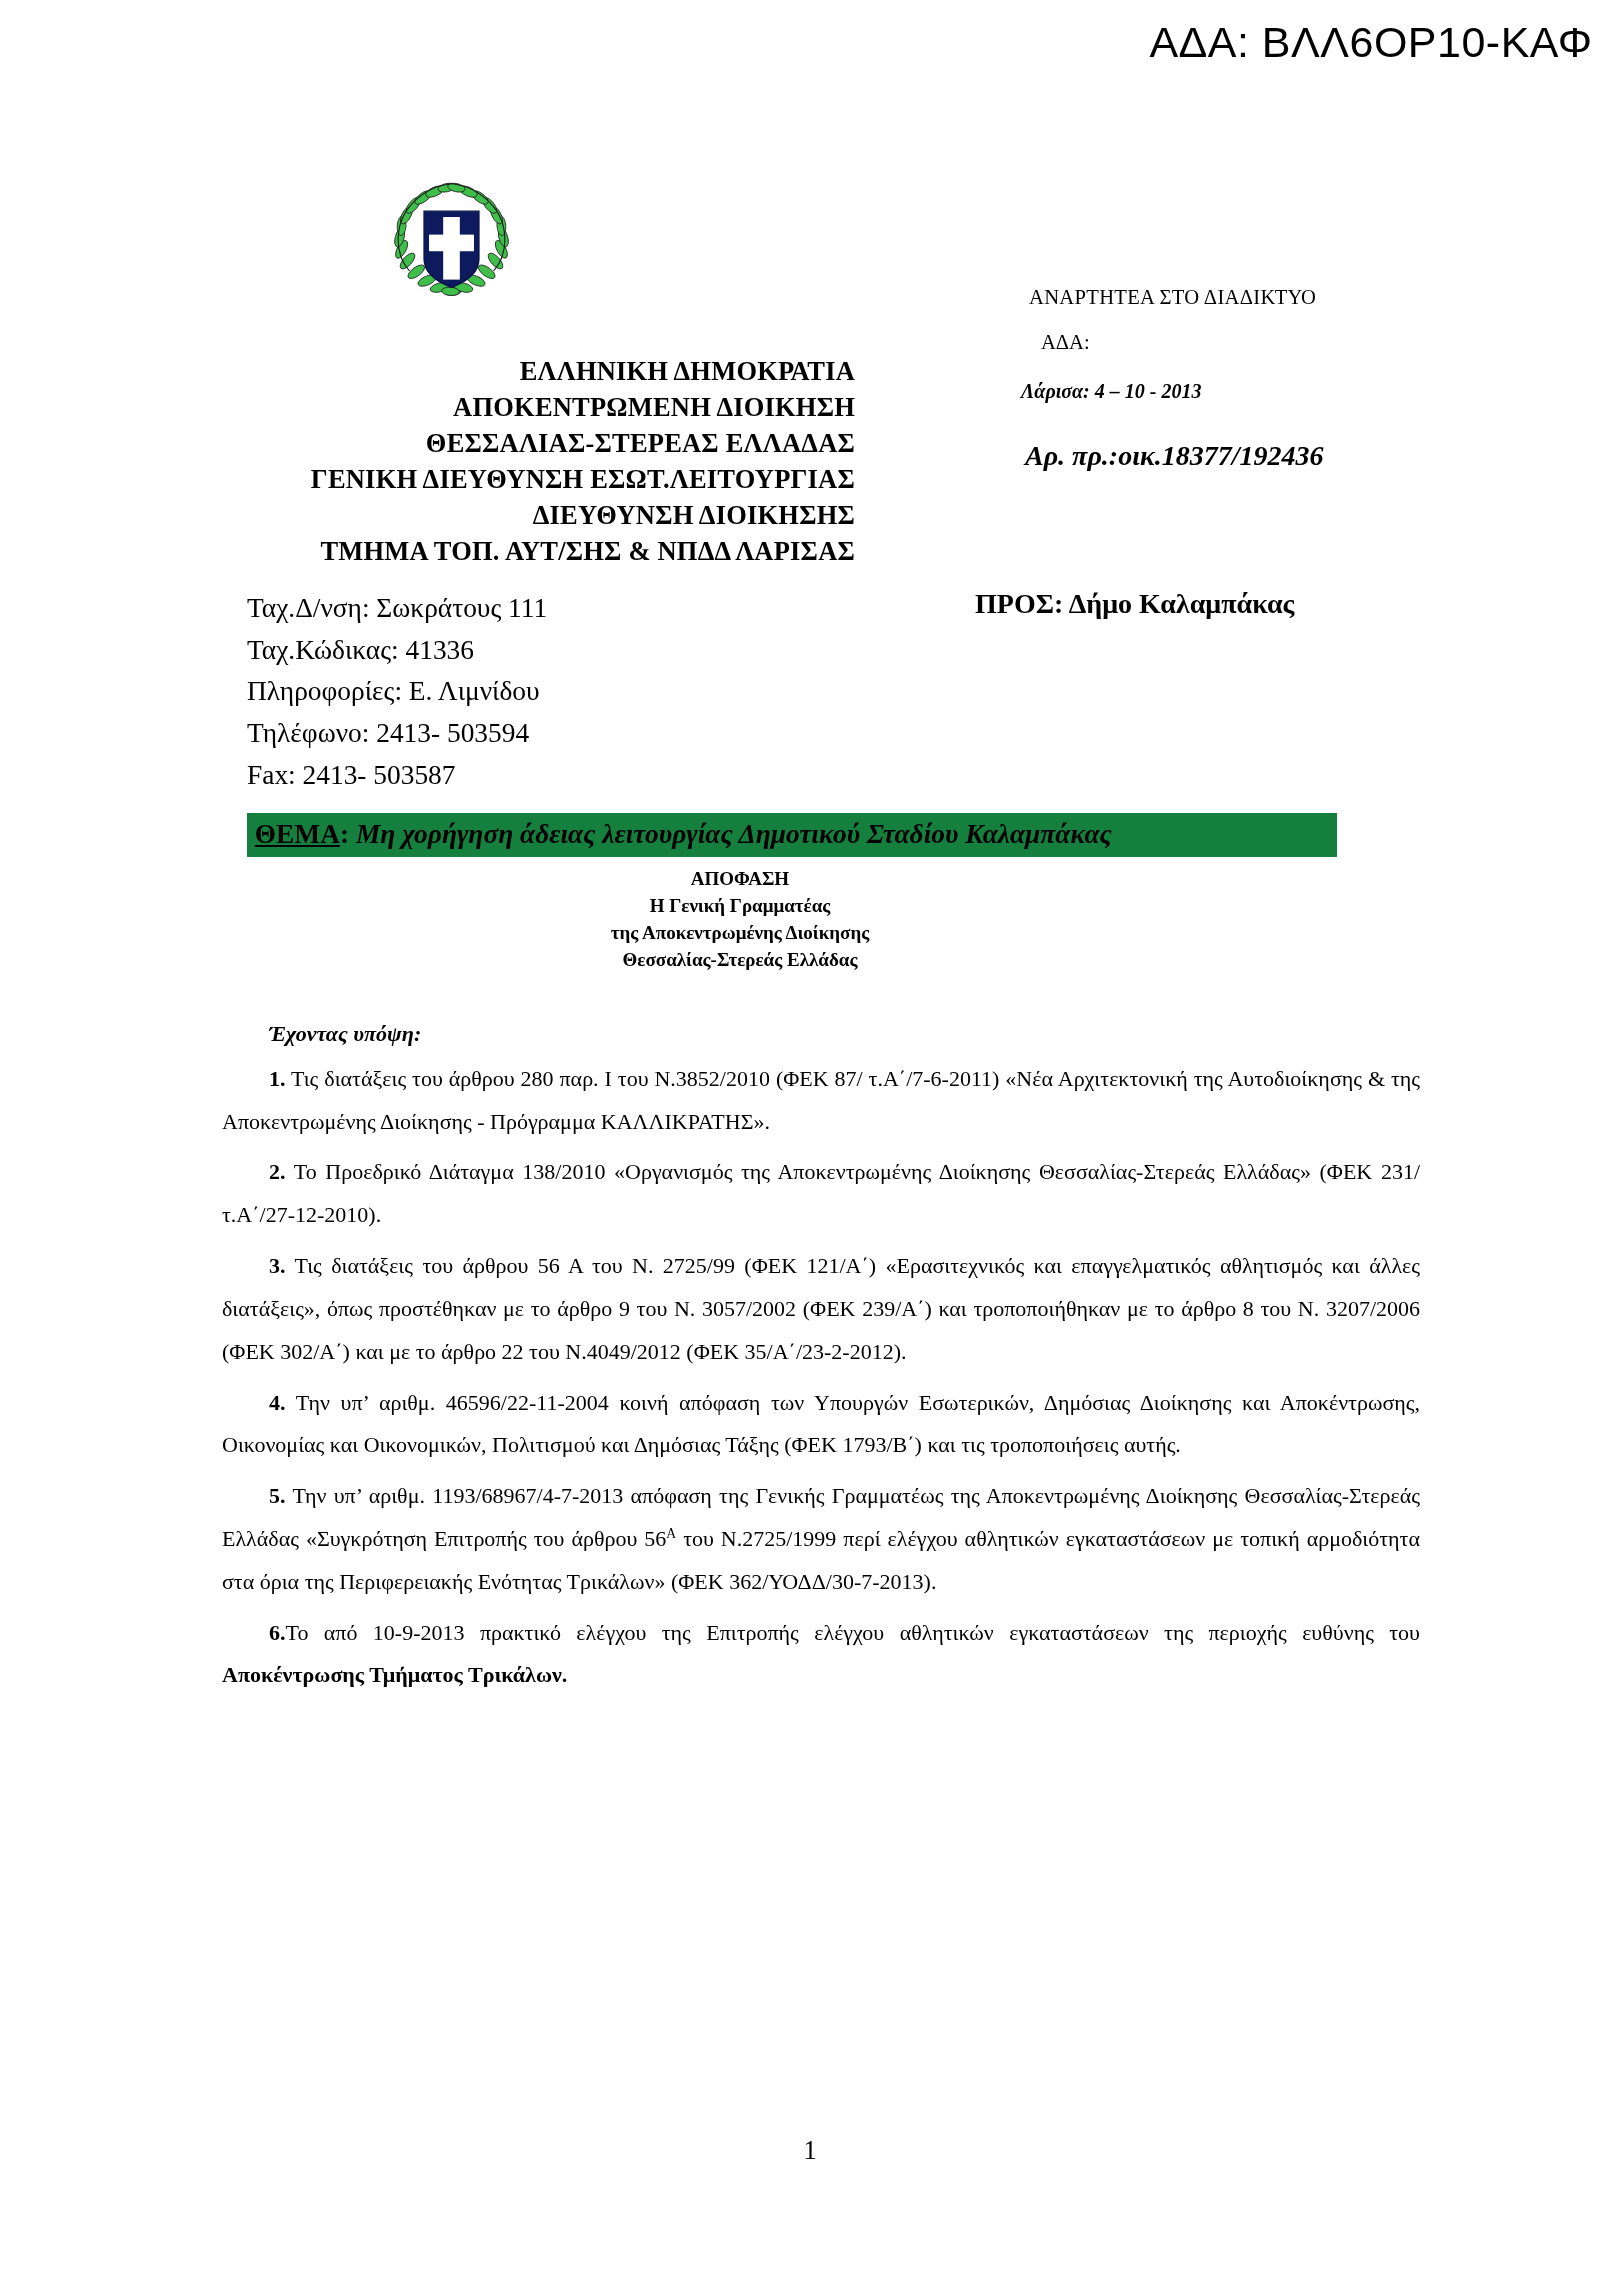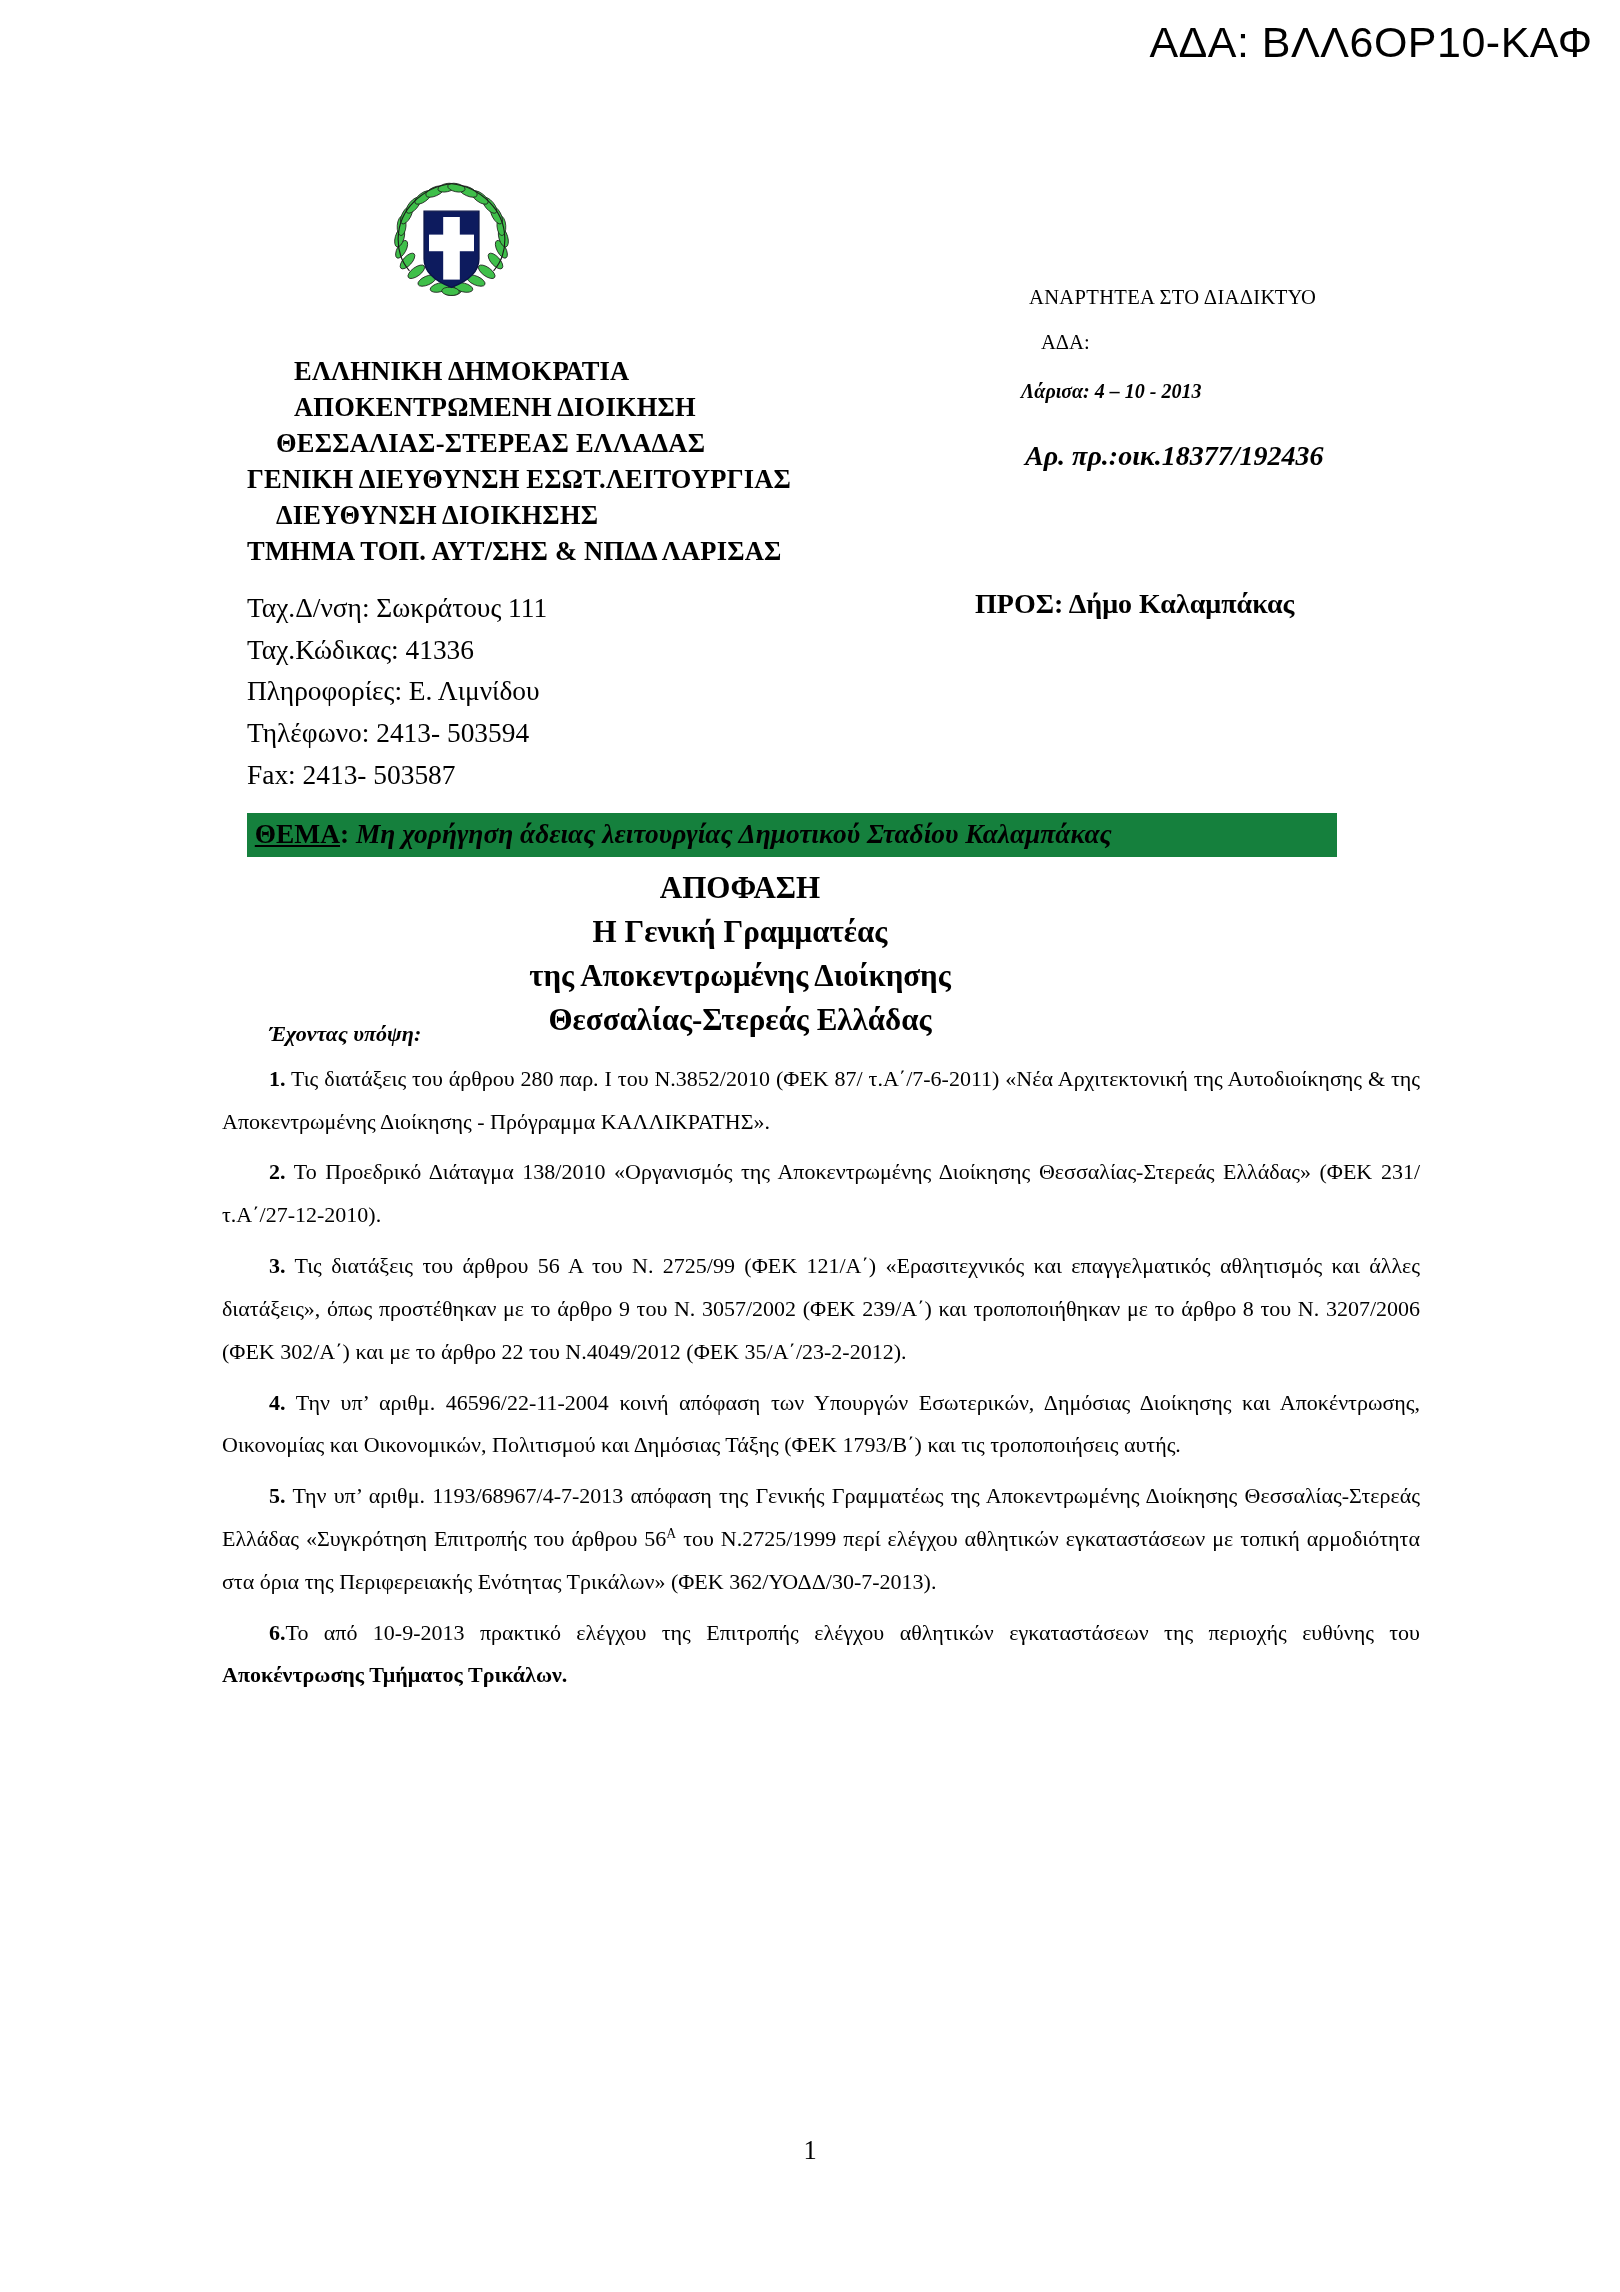--- a/index.html
+++ b/index.html
@@ -61,7 +61,7 @@
     line-height: 1.36;
     letter-spacing: 0.2px;
   }
-  .header-left .ln { white-space: nowrap; }
+  .header-left .ln { white-space: nowrap; text-align: right; }
   .hl-c1 { padding-left: 47px; }
   .hl-c2 { padding-left: 47px; }
   .hl-c3 { padding-left: 29px; }

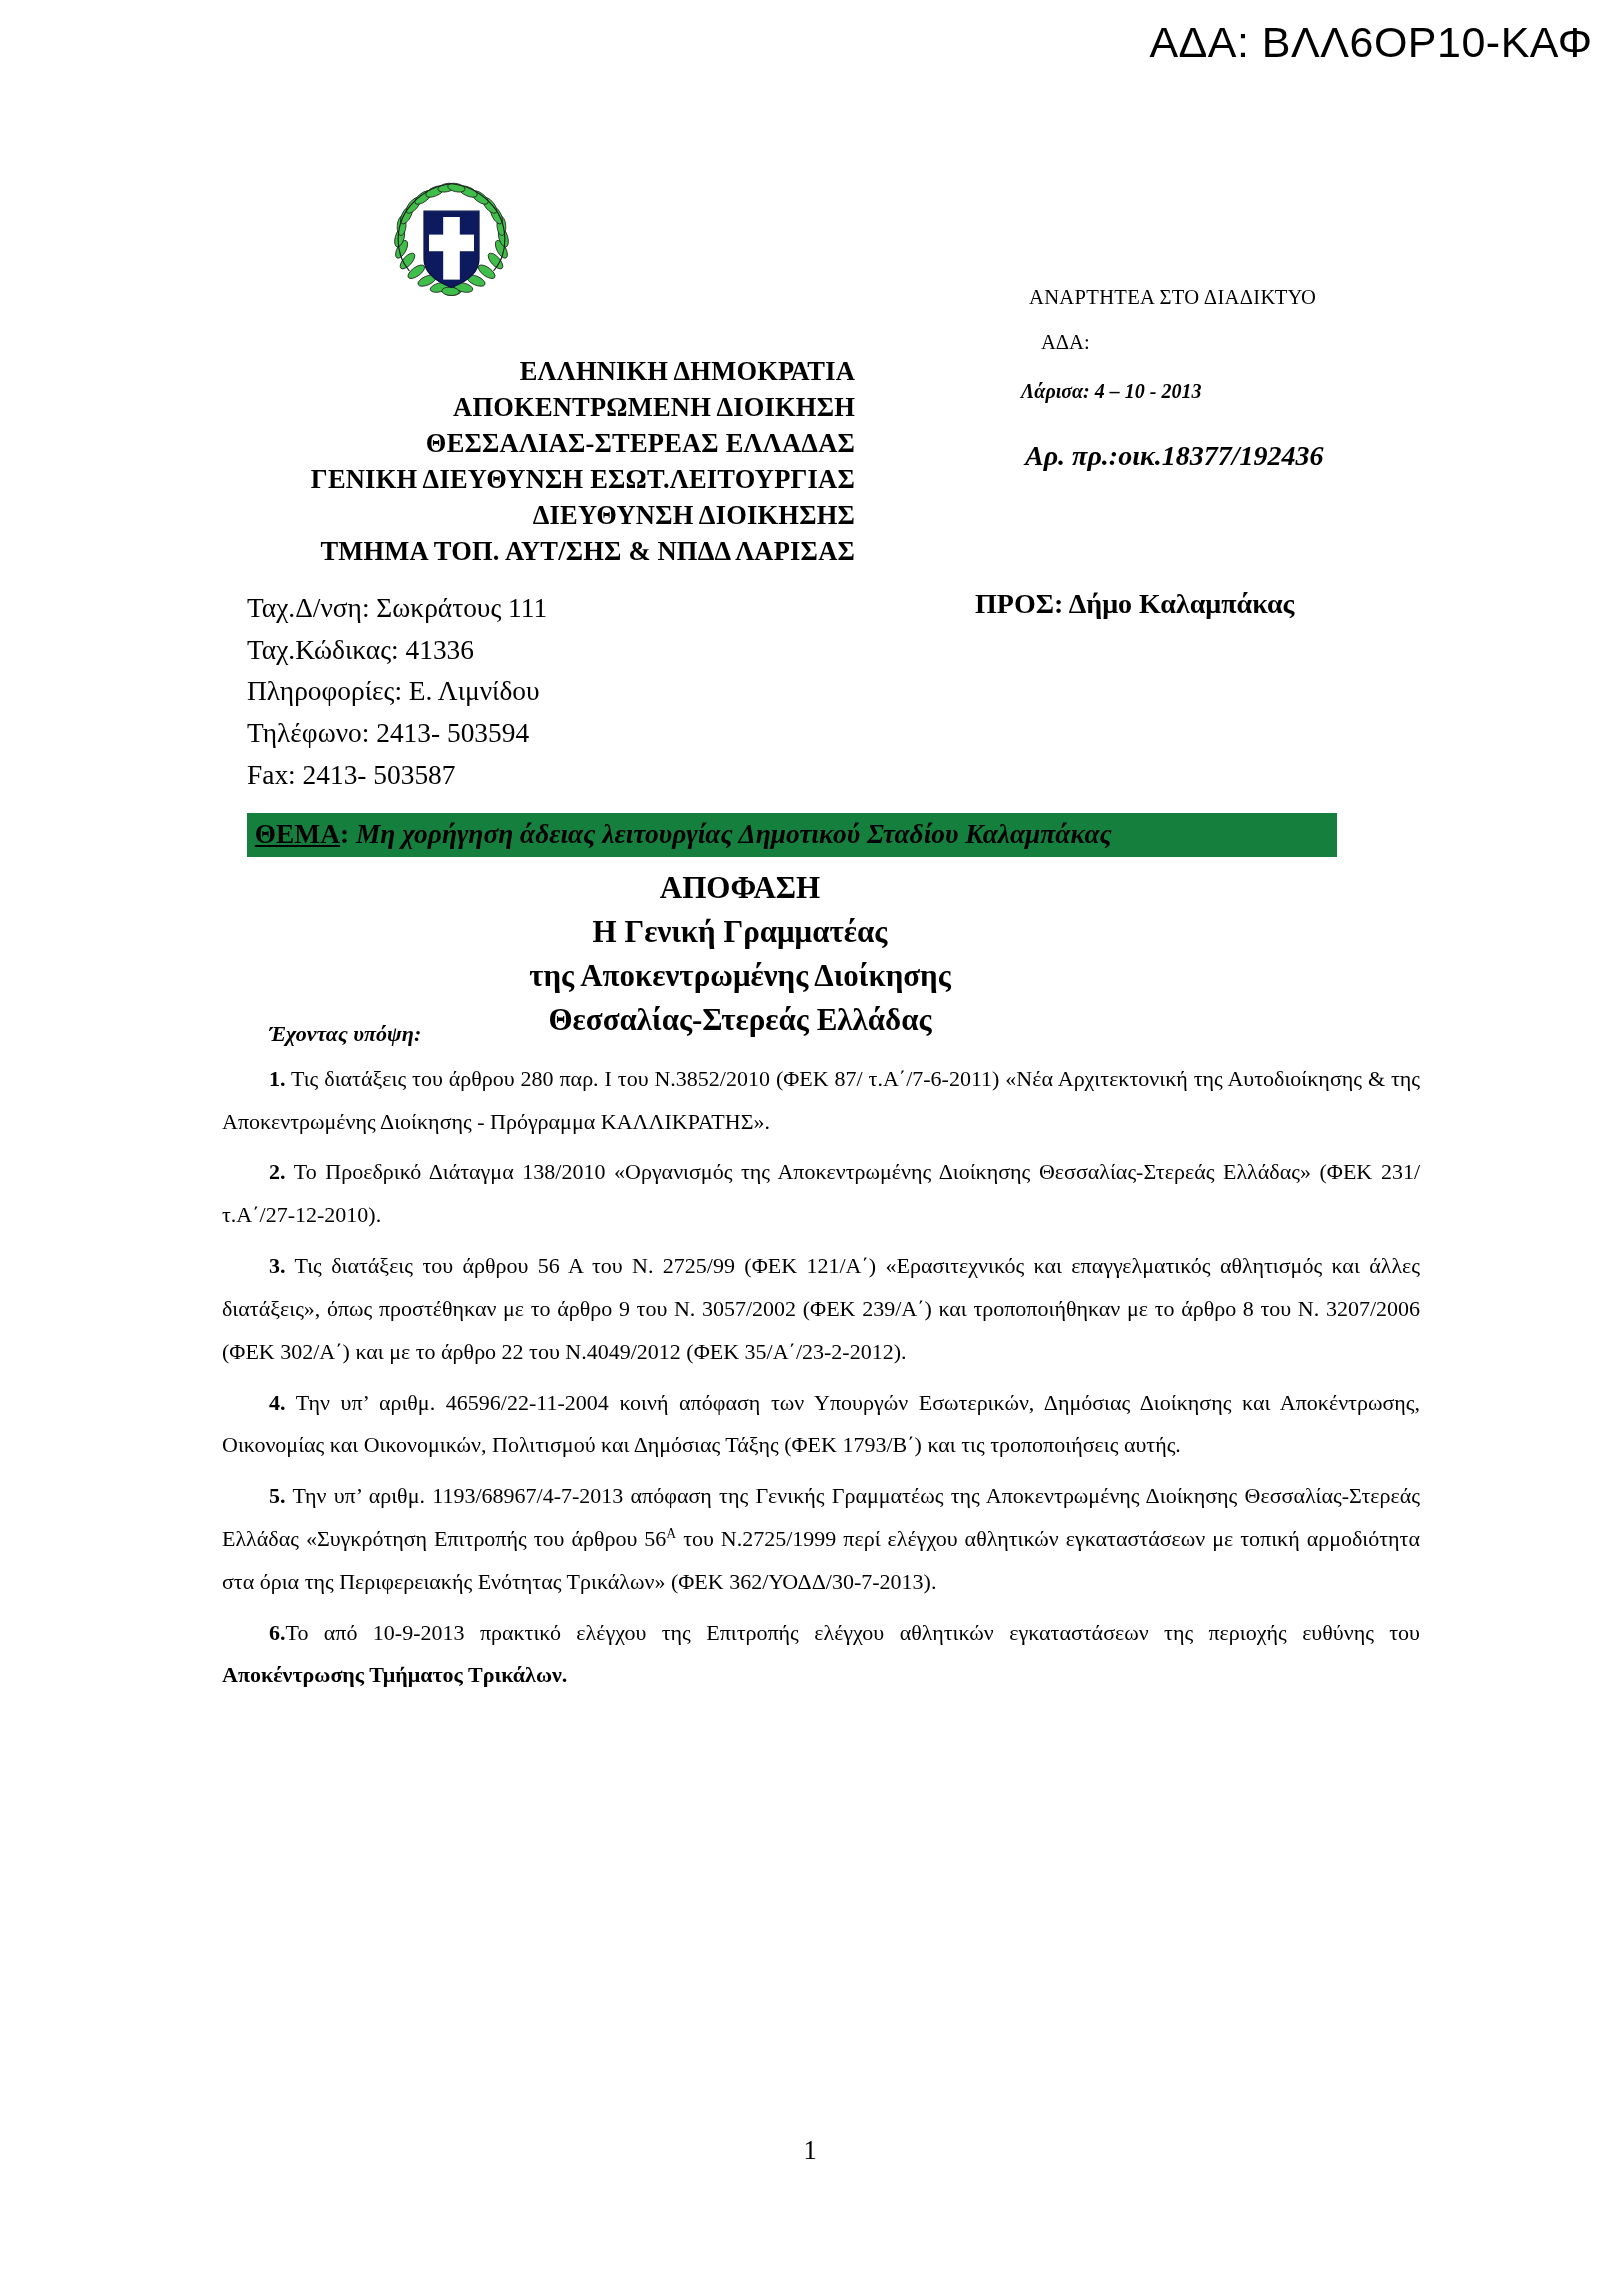--- a/index.html
+++ b/index.html
@@ -151,7 +151,7 @@
     top: 866px;
     width: 1480px;
     text-align: center;
-    font-size: 31px;
+    font-size: 19px;
     font-weight: bold;
     line-height: 1.42;
   }

